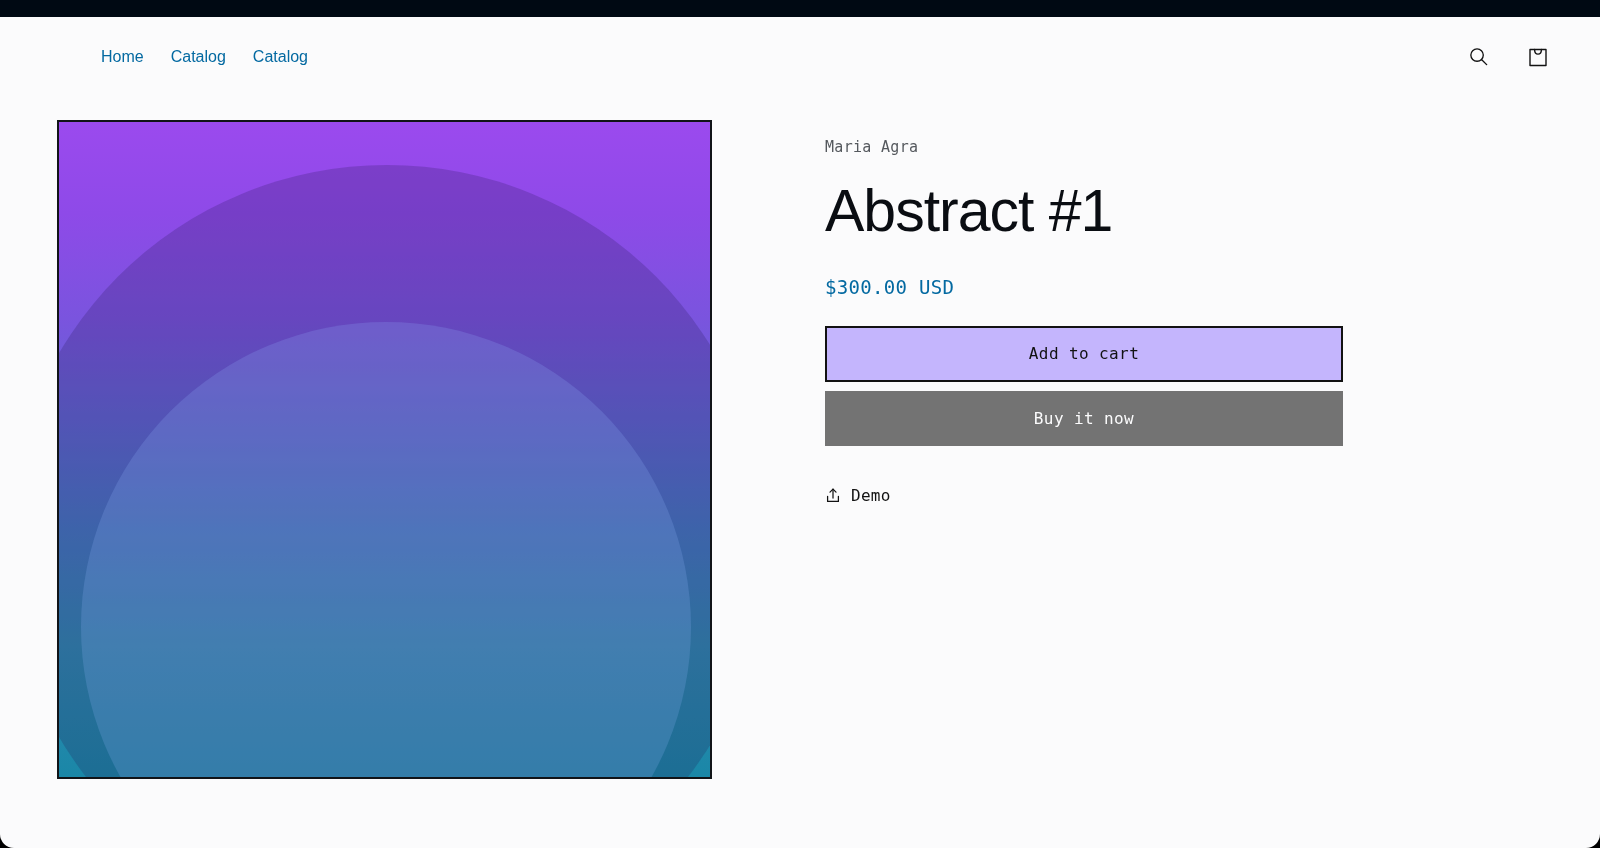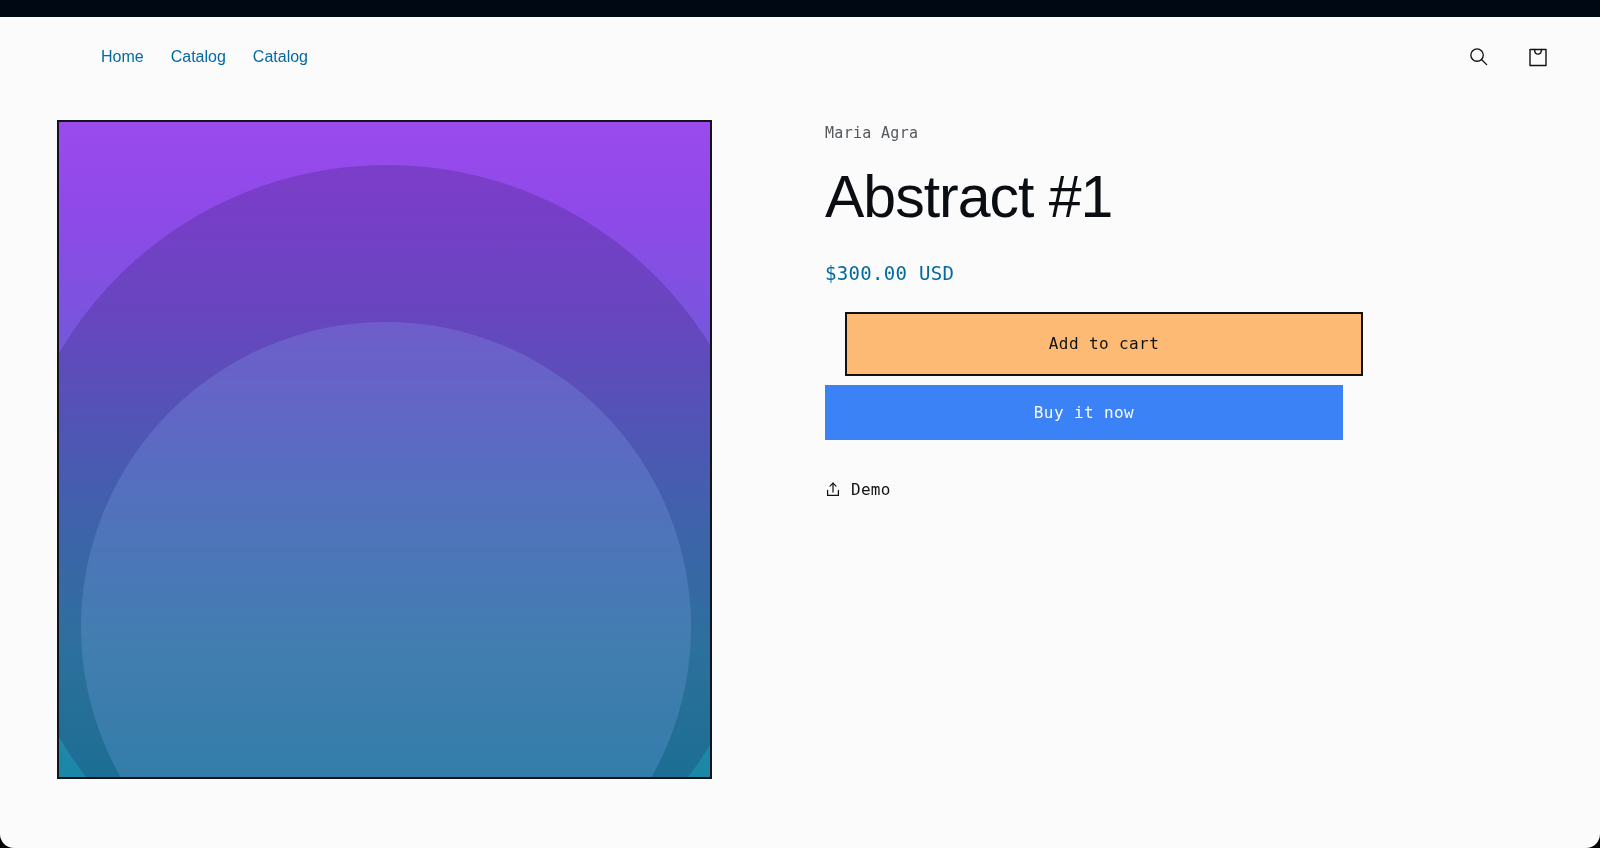--- a/index.html
+++ b/index.html
@@ -162,7 +162,7 @@
     font-size: 15px;
     color: #55595E;
     letter-spacing: 0.3px;
-    margin-top: 4px;
+    margin-top: 18px;
   }
 
   .product-title {

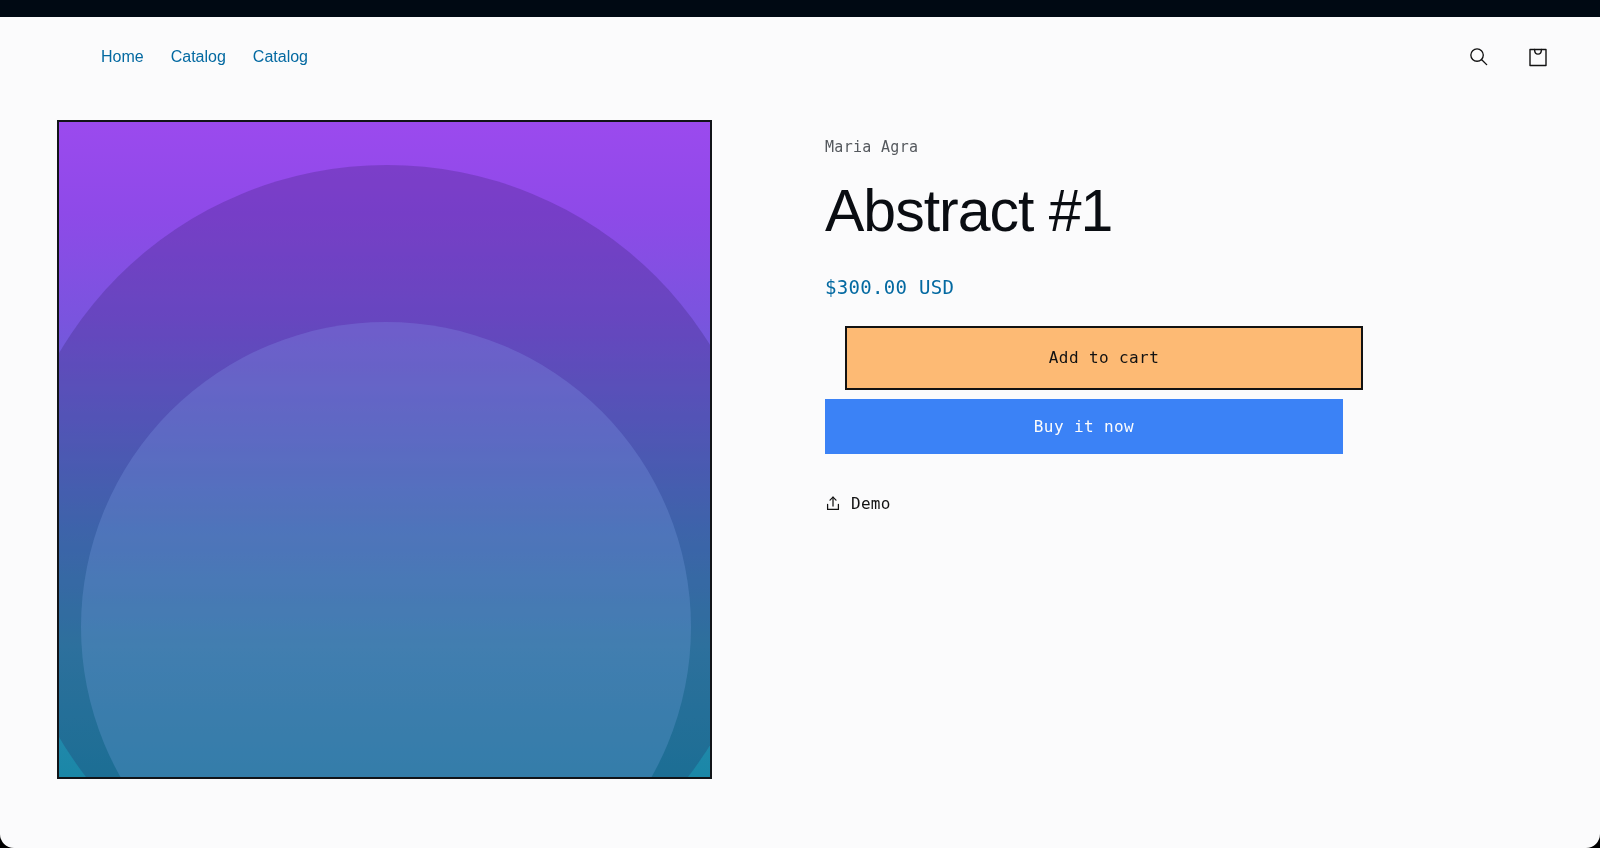--- a/index.html
+++ b/index.html
@@ -235,12 +235,11 @@
 
   .btn-add-to-cart {
     margin-top: 28px;
-    height: 64px;
+    height: 56px;
     line-height: 52px;
-    background: #fdba74;
+    background: #c4b5fd;
     border: 2px solid #121212;
     color: #121212;
-    margin-left: 20px;
   }
 
   .btn-buy-now {

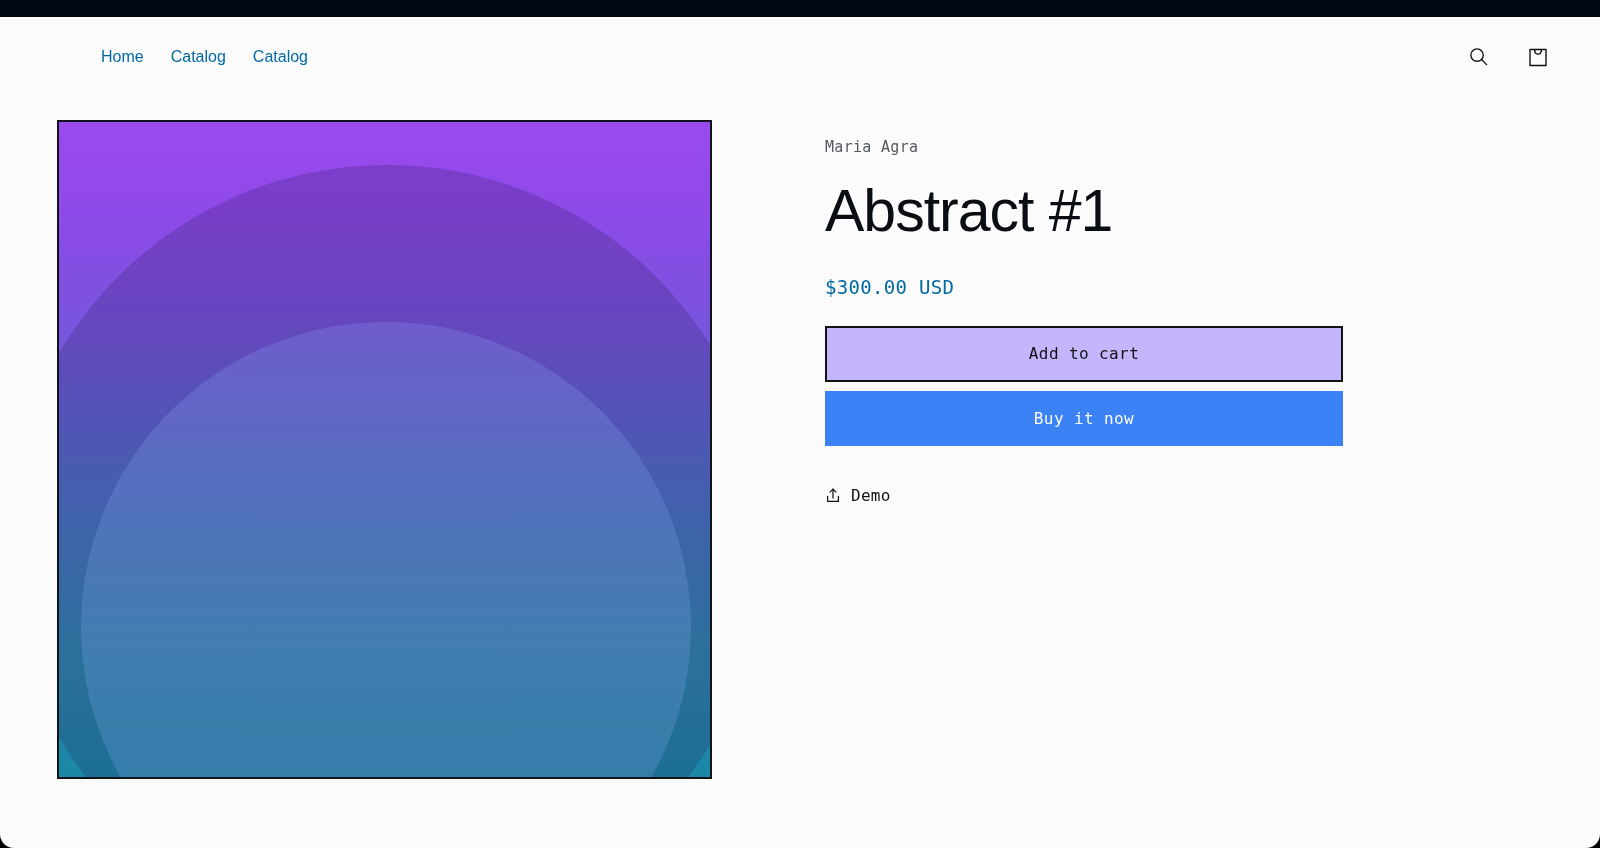--- a/index.html
+++ b/index.html
@@ -246,7 +246,7 @@
     margin-top: 9px;
     height: 55px;
     line-height: 55px;
-    background: #3b82f6;
+    background: #737373;
     border: none;
     color: #FBFBFC;
   }

